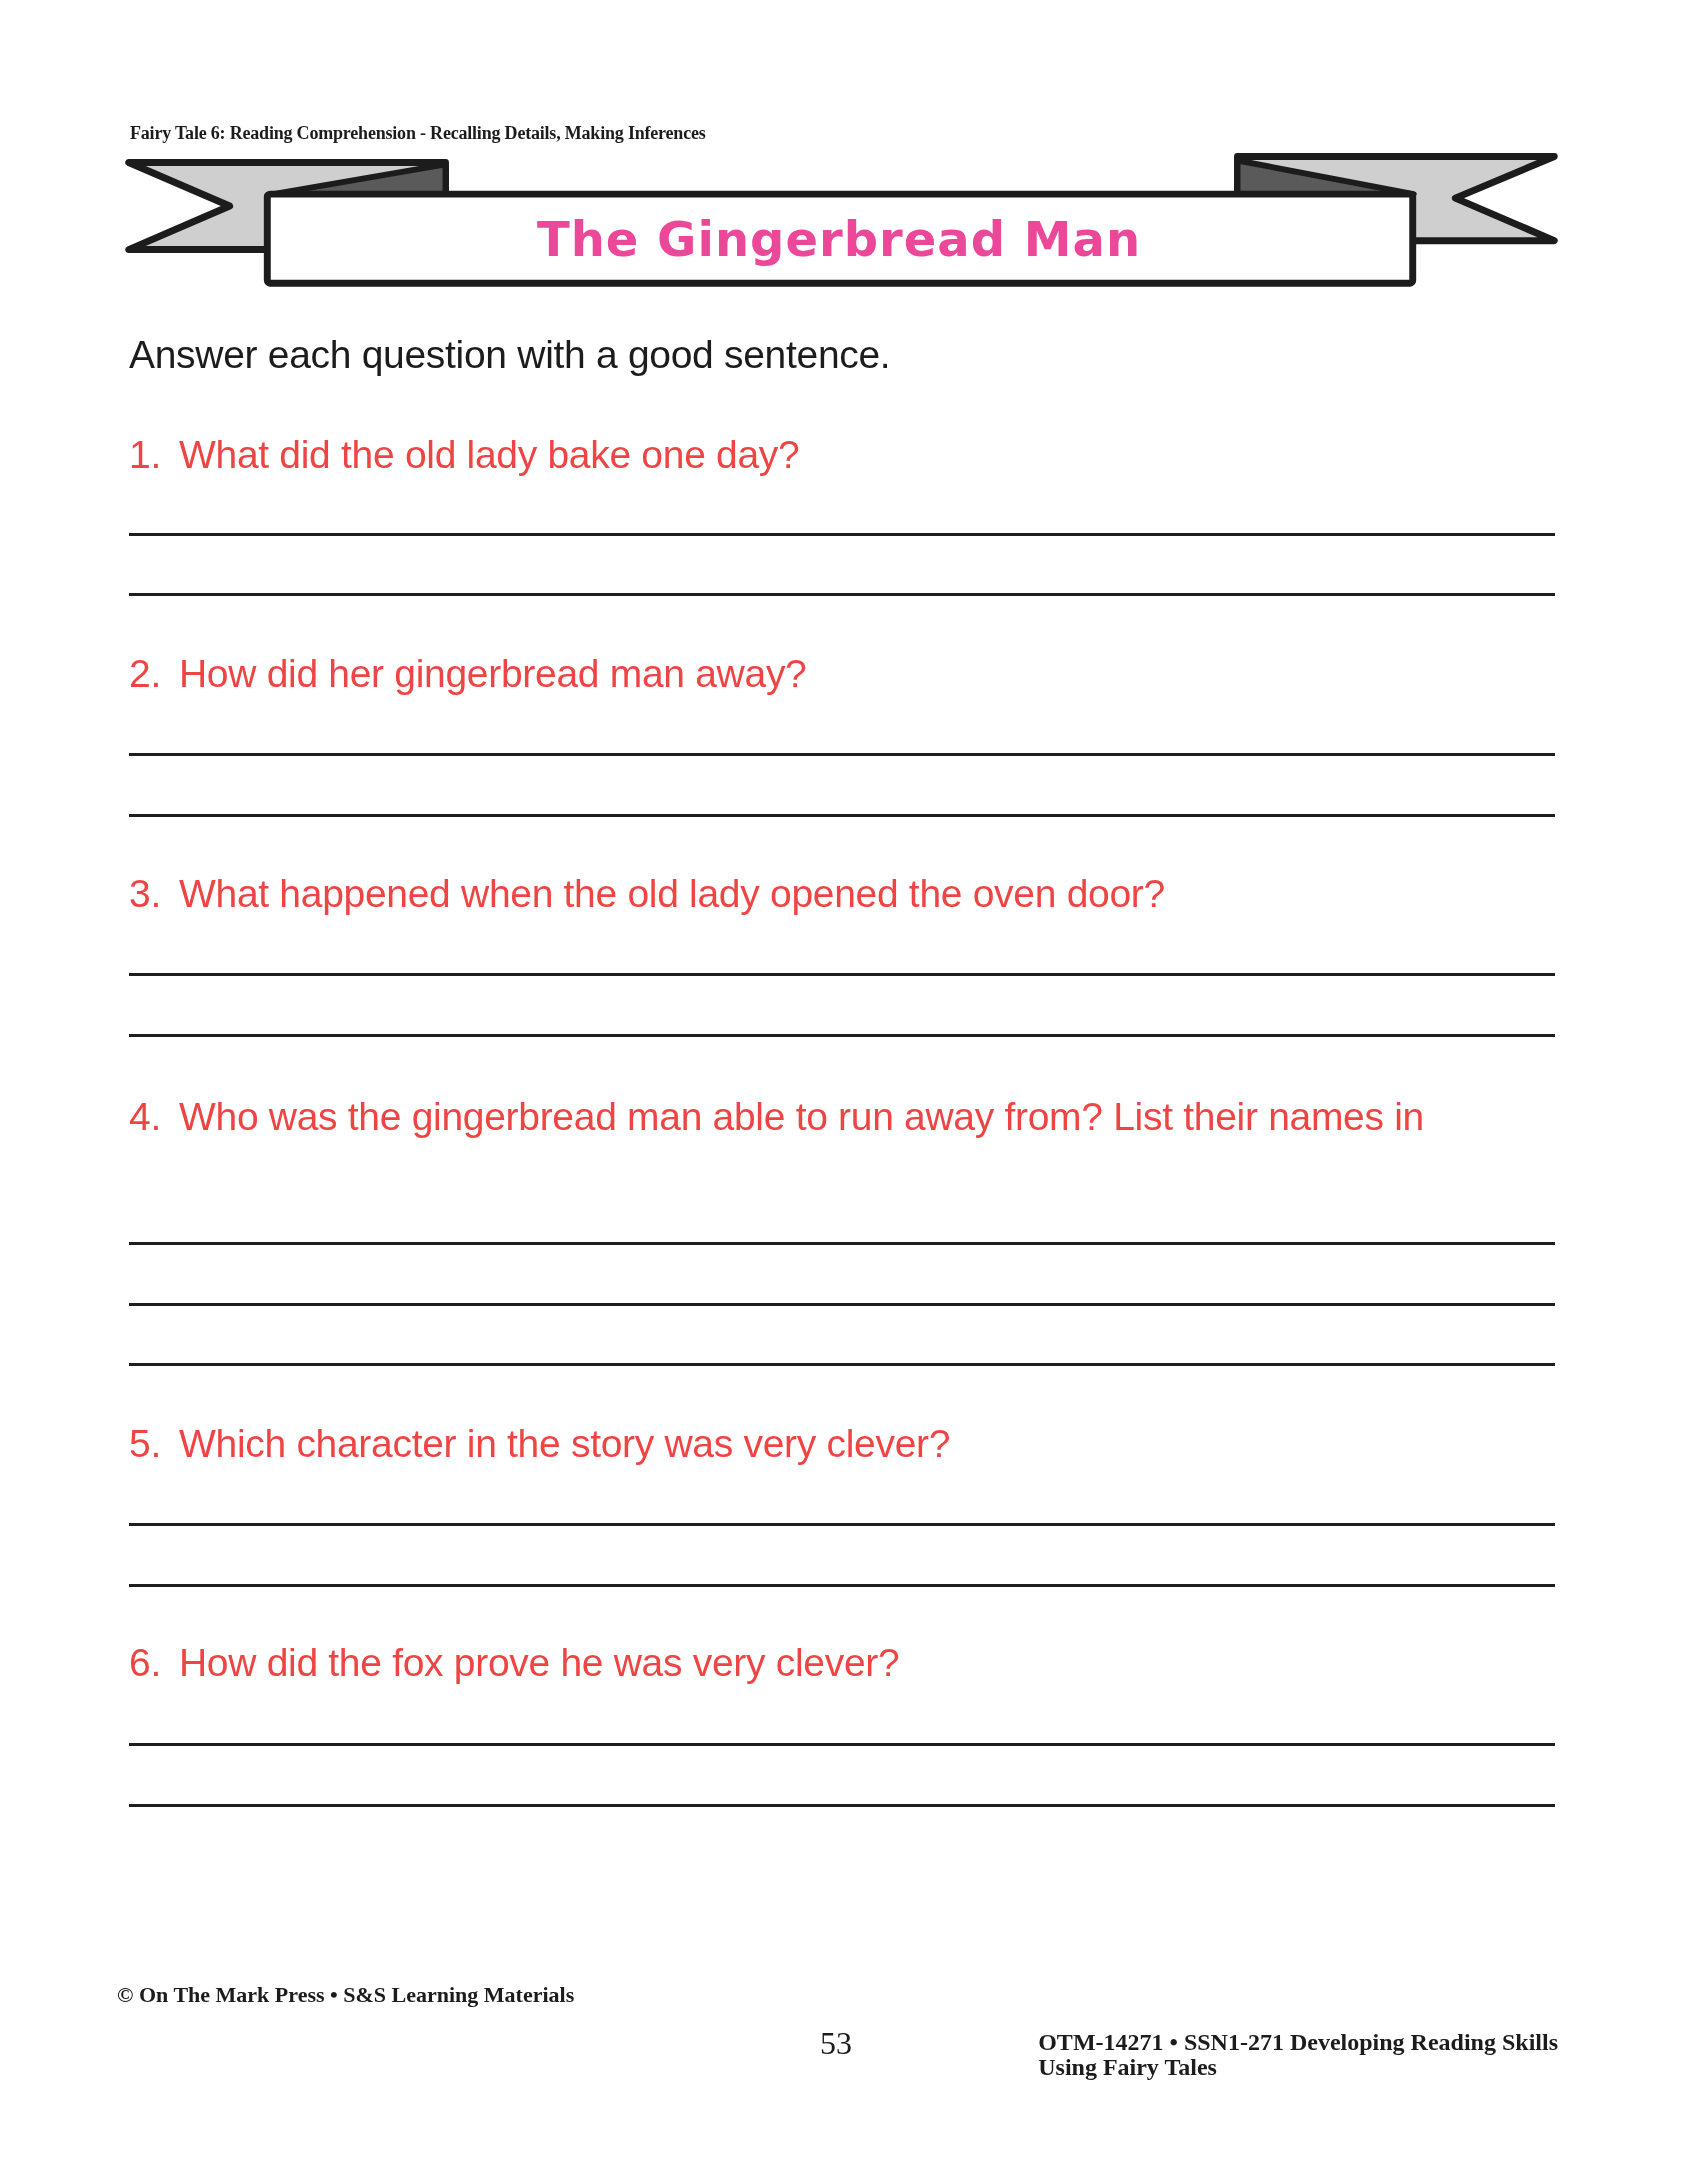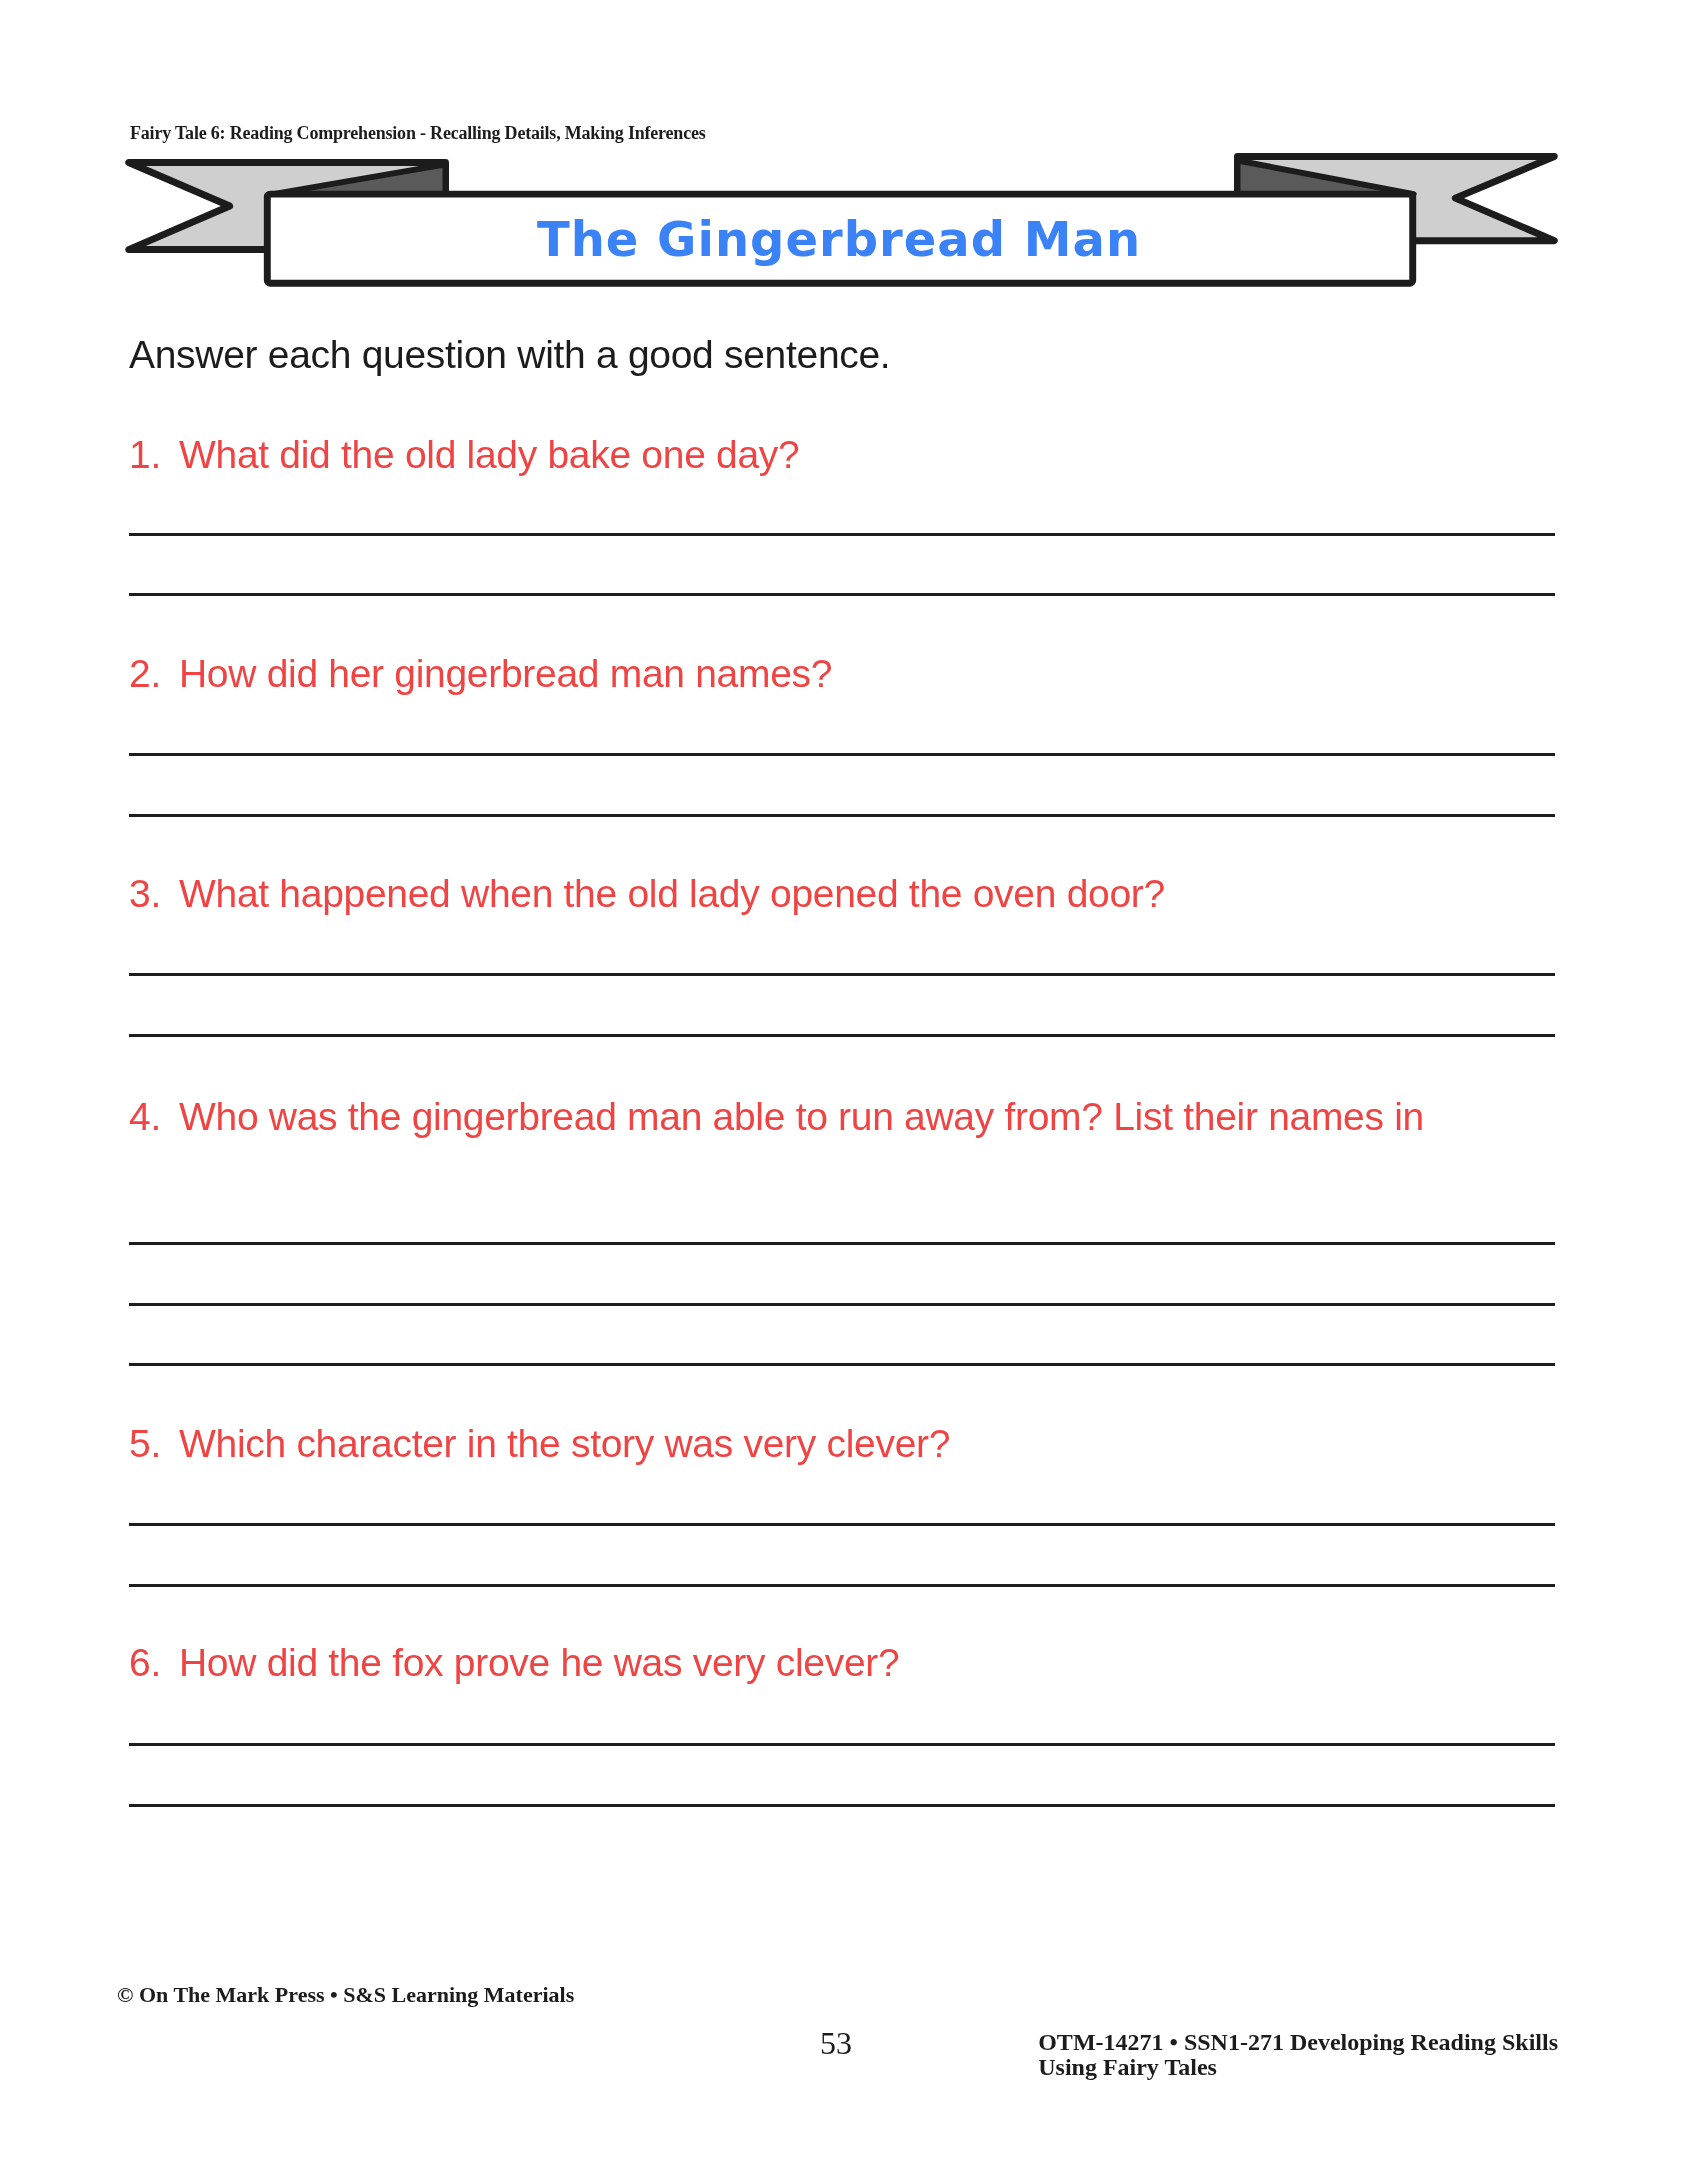--- a/index.html
+++ b/index.html
@@ -10,7 +10,7 @@
   .header-note { left:130px; top:123px; font-size:18px; font-weight:bold; white-space:nowrap; letter-spacing:-0.2px; }
   .banner { left:0; top:0; width:1683px; height:317px; }
   .title { left:265px; top:194px; width:1148px; height:89px; display:flex; align-items:center; justify-content:center;
-           font-family:"DejaVu Sans", sans-serif; font-weight:bold; font-size:48px; letter-spacing:1px; color:#3b82f6; }
+           font-family:"DejaVu Sans", sans-serif; font-weight:bold; font-size:48px; letter-spacing:1px; color:#ec4899; }
   .instructions { left:129px; top:333px; font-size:39px; white-space:nowrap; color:#1c1c1c; letter-spacing:-0.3px; }
   .q { left:129px; font-size:39px; color:#ef4444; white-space:nowrap; letter-spacing:-0.3px; }
   .q .num { display:inline-block; width:50px; }

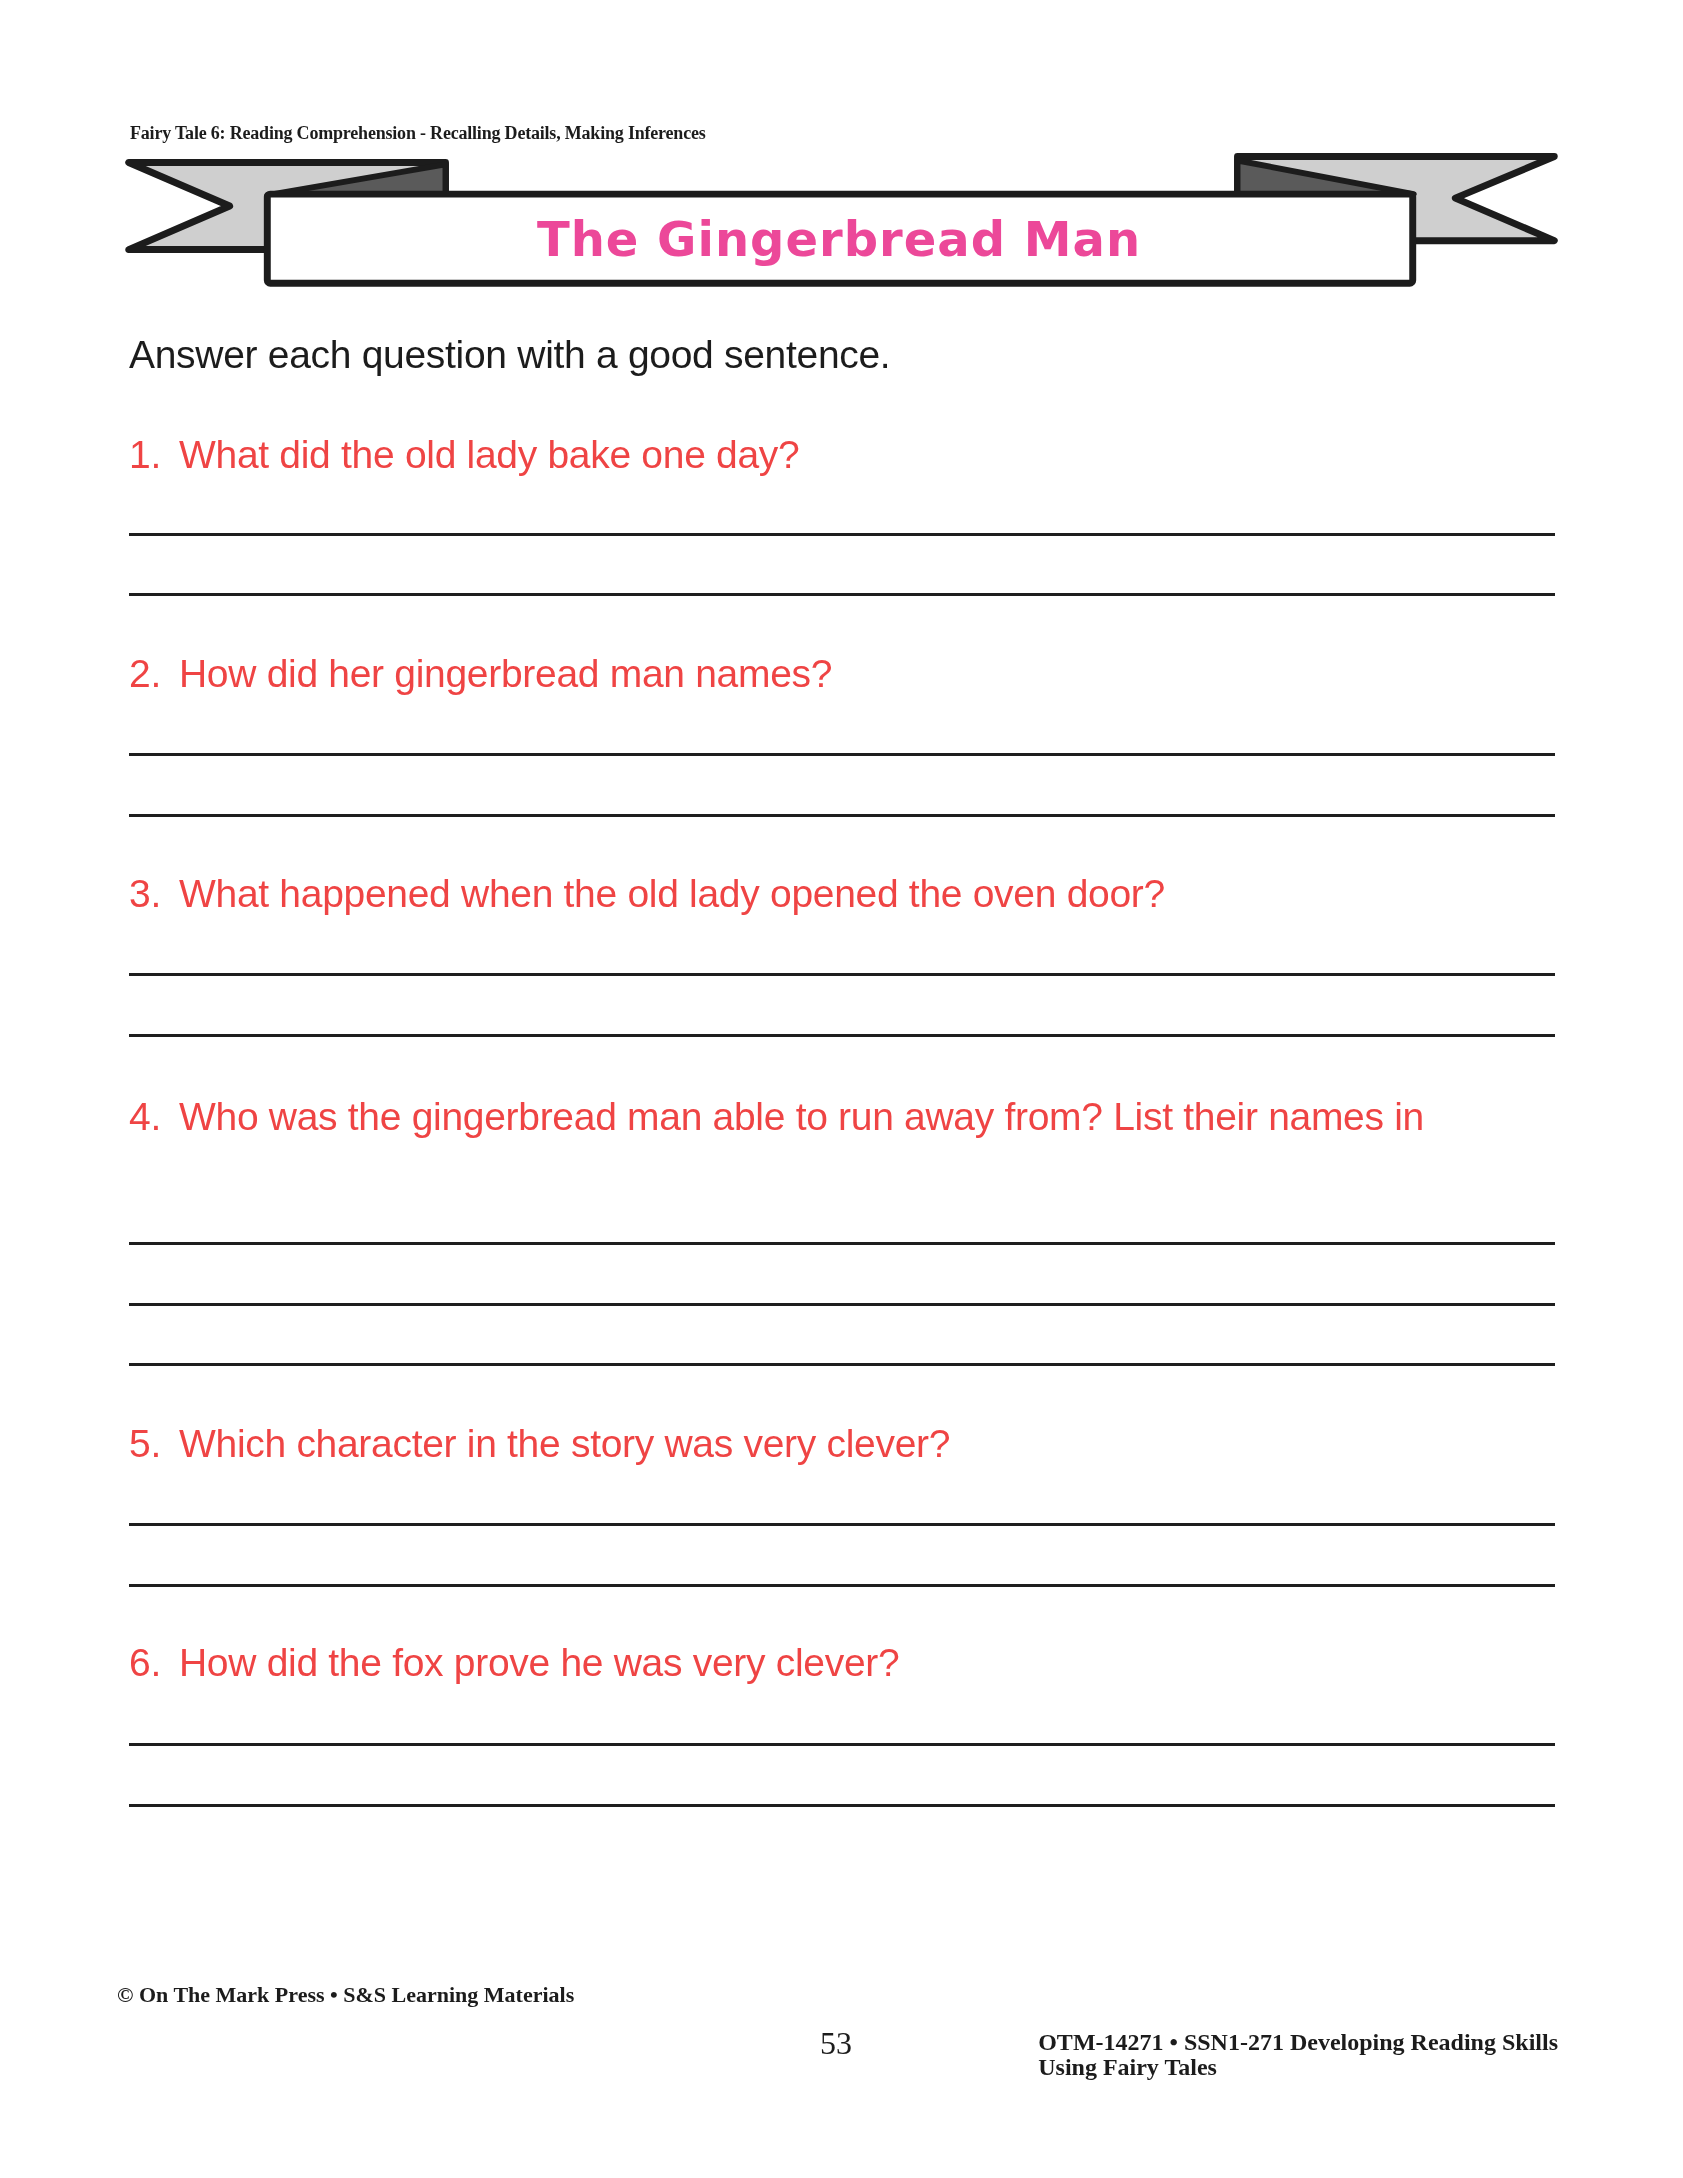--- a/index.html
+++ b/index.html
@@ -51,7 +51,7 @@
 <div class="abs rule" style="top:593px;"></div>
 
 <div class="abs sans q" style="top:652px;">
-  <span class="num">2.</span><span>How did her gingerbread man names?</span>
+  <span class="num">2.</span><span>How did her gingerbread man away?</span>
 </div>
 <div class="abs rule" style="top:753px;"></div>
 <div class="abs rule" style="top:814px;"></div>

